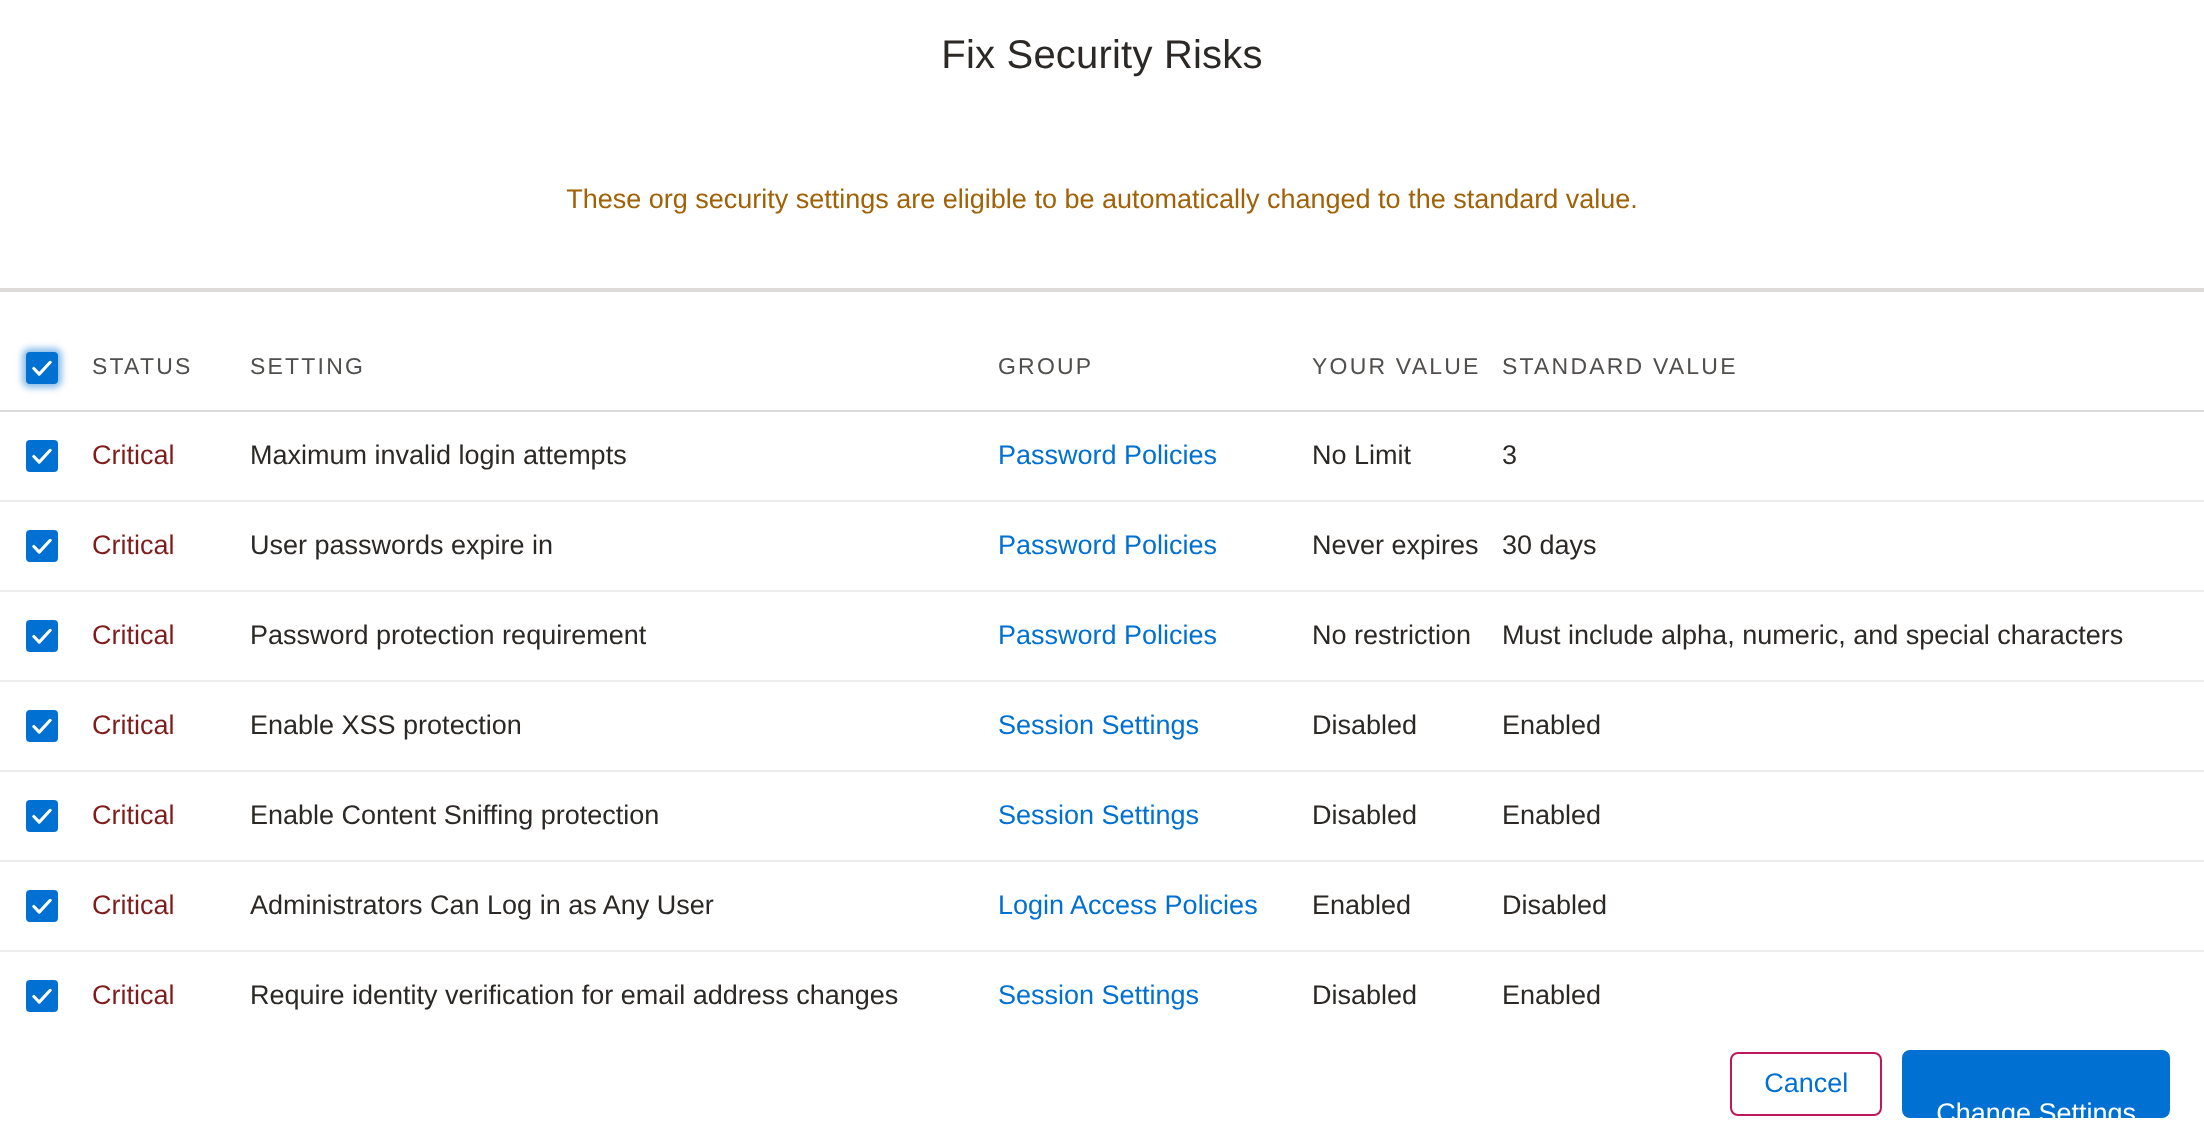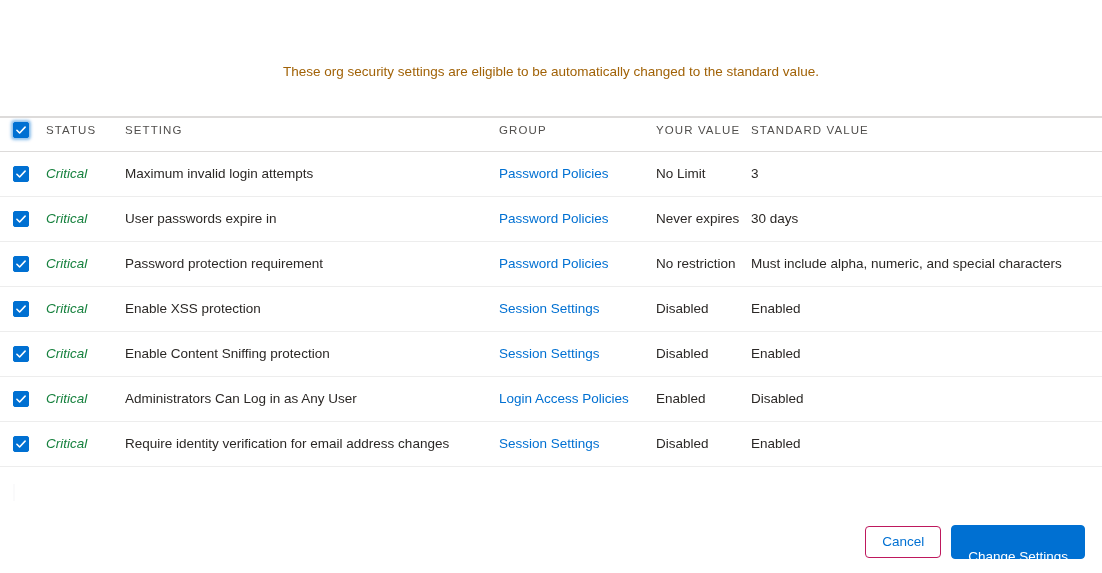--- a/index.html
+++ b/index.html
@@ -185,6 +185,7 @@
 <div class="modal">
 
   <div class="modal-head">
+    <h1 class="modal-title">Fix Security Risks</h1>
     <p class="modal-subtitle">These org security settings are eligible to be automatically changed to the standard value.</p>
   </div>
 

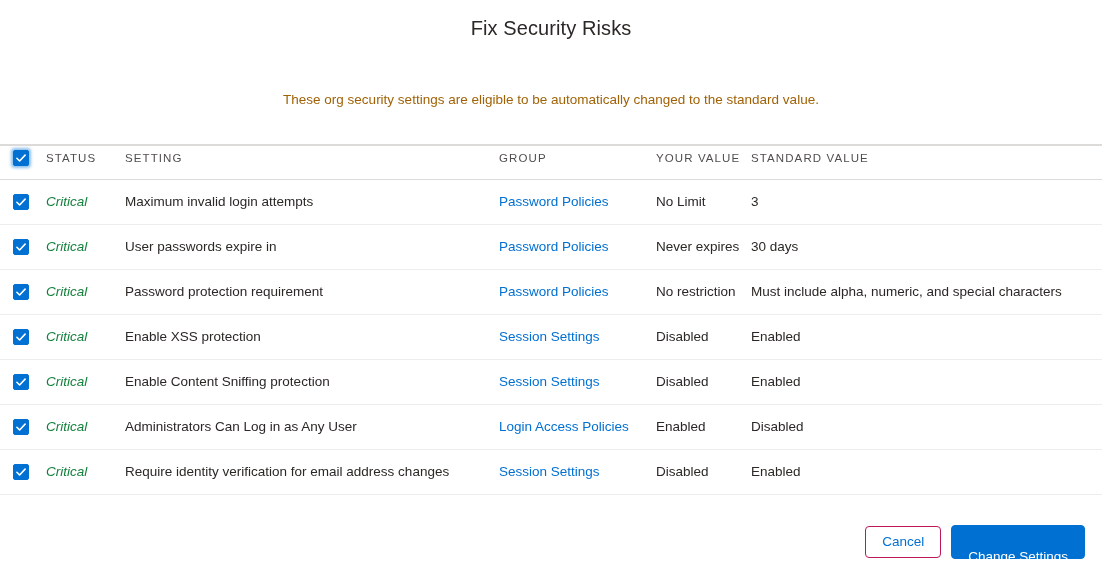--- a/index.html
+++ b/index.html
@@ -77,7 +77,7 @@
     letter-spacing: 1.1px;
     color: #514f4d;
     text-transform: uppercase;
-    padding: 4px 0 13px 0;
+    padding: 30px 0 13px 0;
     border-bottom: 1px solid #dddbda;
     vertical-align: middle;
     white-space: nowrap;

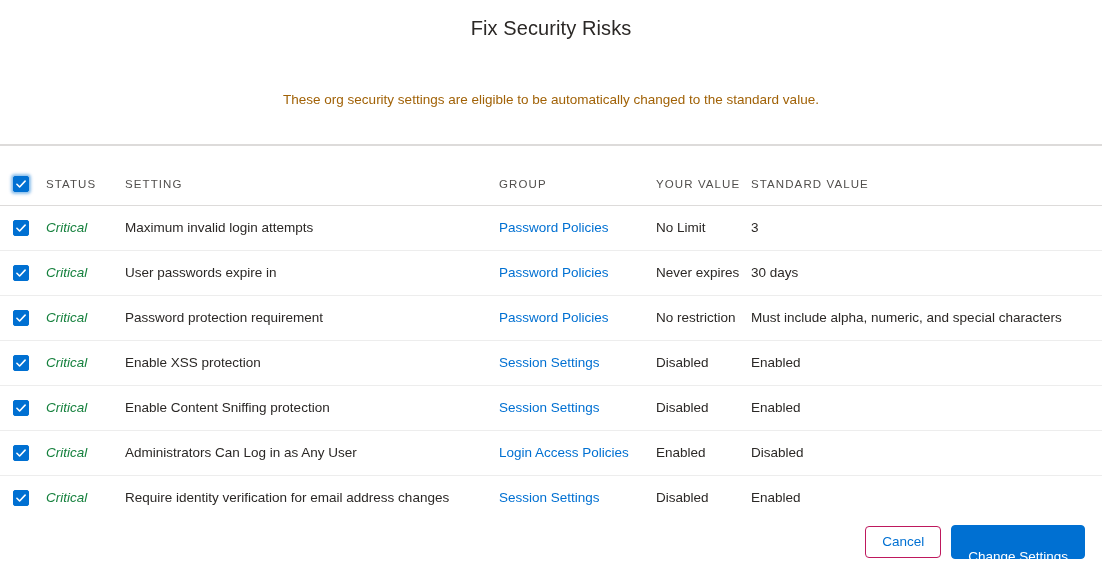--- a/index.html
+++ b/index.html
@@ -96,7 +96,7 @@
   tbody tr:last-child td { border-bottom: 1px solid #ededed; }
 
   .cell-check { text-align: left; }
-  .status-critical { color: #15803d; font-style: italic; }
+  .status-critical { color: #7f1d1d; }
   .group-link {
     color: #0070d2;
     text-decoration: none;

